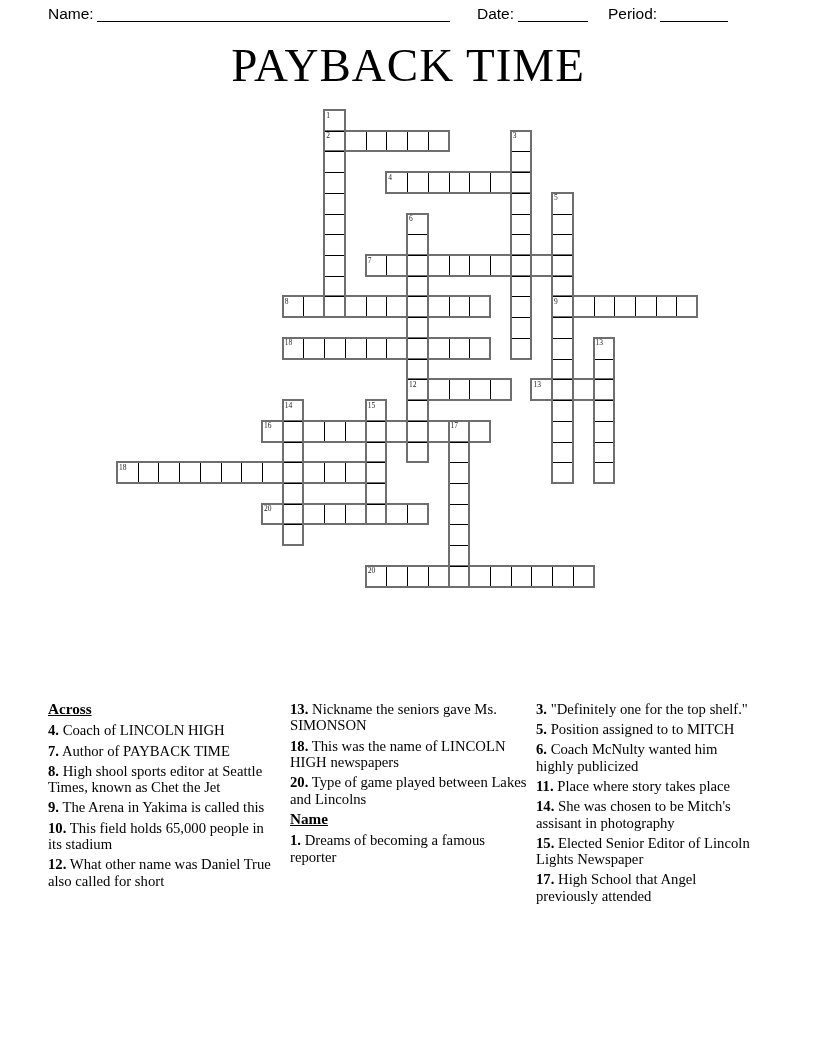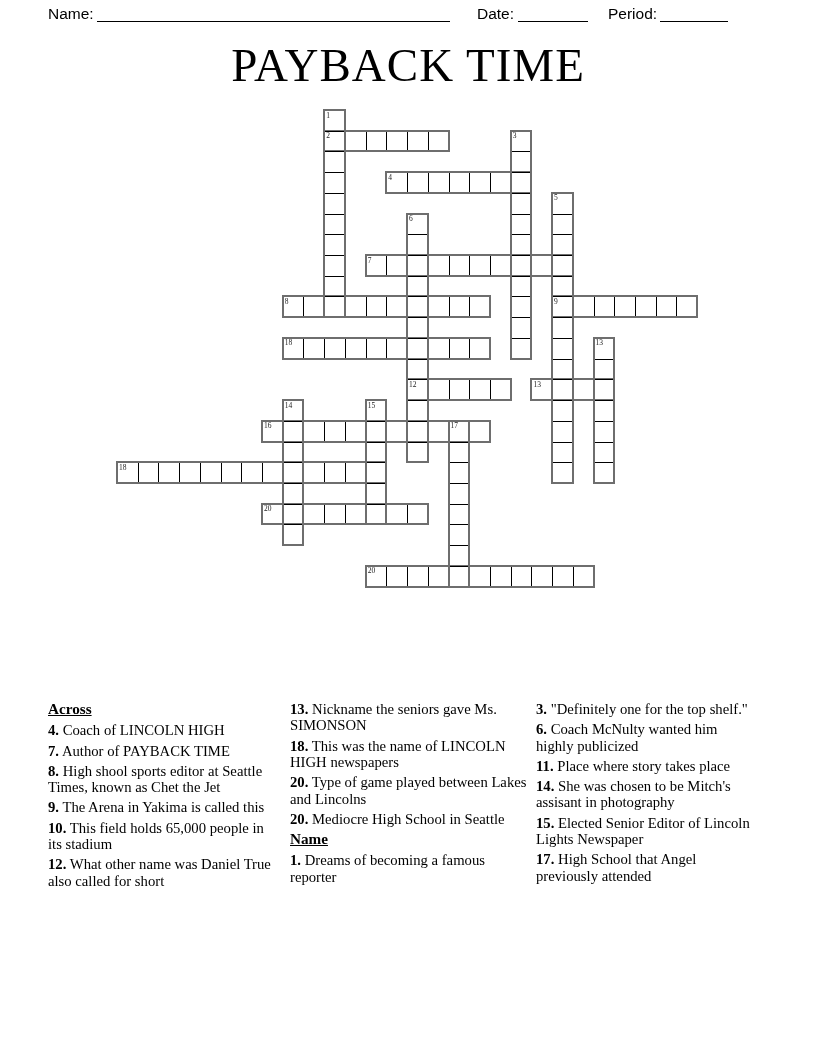--- a/index.html
+++ b/index.html
@@ -455,6 +455,7 @@
     </div>
   <div class="clues-col" id="cluecol2" style="left:536px;width:214px">
       <p class="clue"><b>3.</b> "Definitely one for the top shelf."</p>
+      <p class="clue"><b>5.</b> Position assigned to to MITCH</p>
       <p class="clue"><b>6.</b> Coach McNulty wanted him highly publicized</p>
       <p class="clue"><b>11.</b> Place where story takes place</p>
       <p class="clue"><b>14.</b> She was chosen to be Mitch's assisant in photography</p>

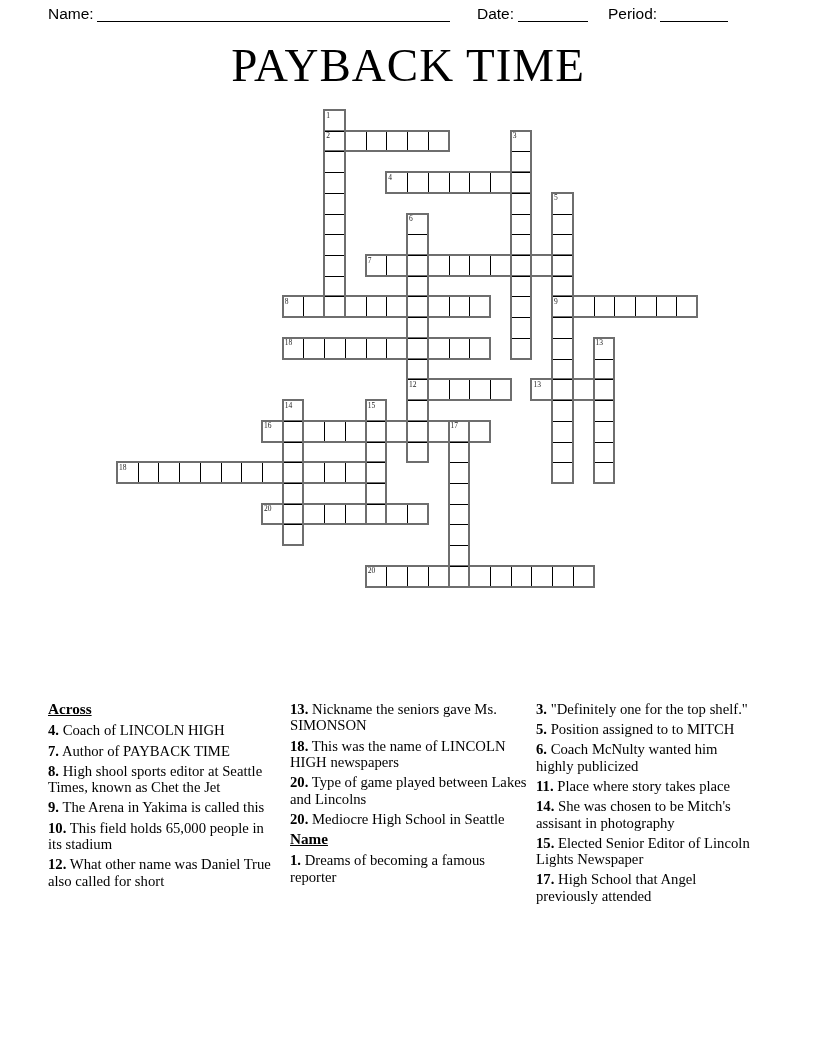--- a/index.html
+++ b/index.html
@@ -449,7 +449,6 @@
       <p class="clue"><b>13.</b> Nickname the seniors gave Ms. SIMONSON</p>
       <p class="clue"><b>18.</b> This was the name of LINCOLN HIGH newspapers</p>
       <p class="clue"><b>20.</b> Type of game played between Lakes and Lincolns</p>
-      <p class="clue"><b>20.</b> Mediocre High School in Seattle</p>
       <p class="clues-heading">Name</p>
       <p class="clue"><b>1.</b> Dreams of becoming a famous reporter</p>
     </div>

